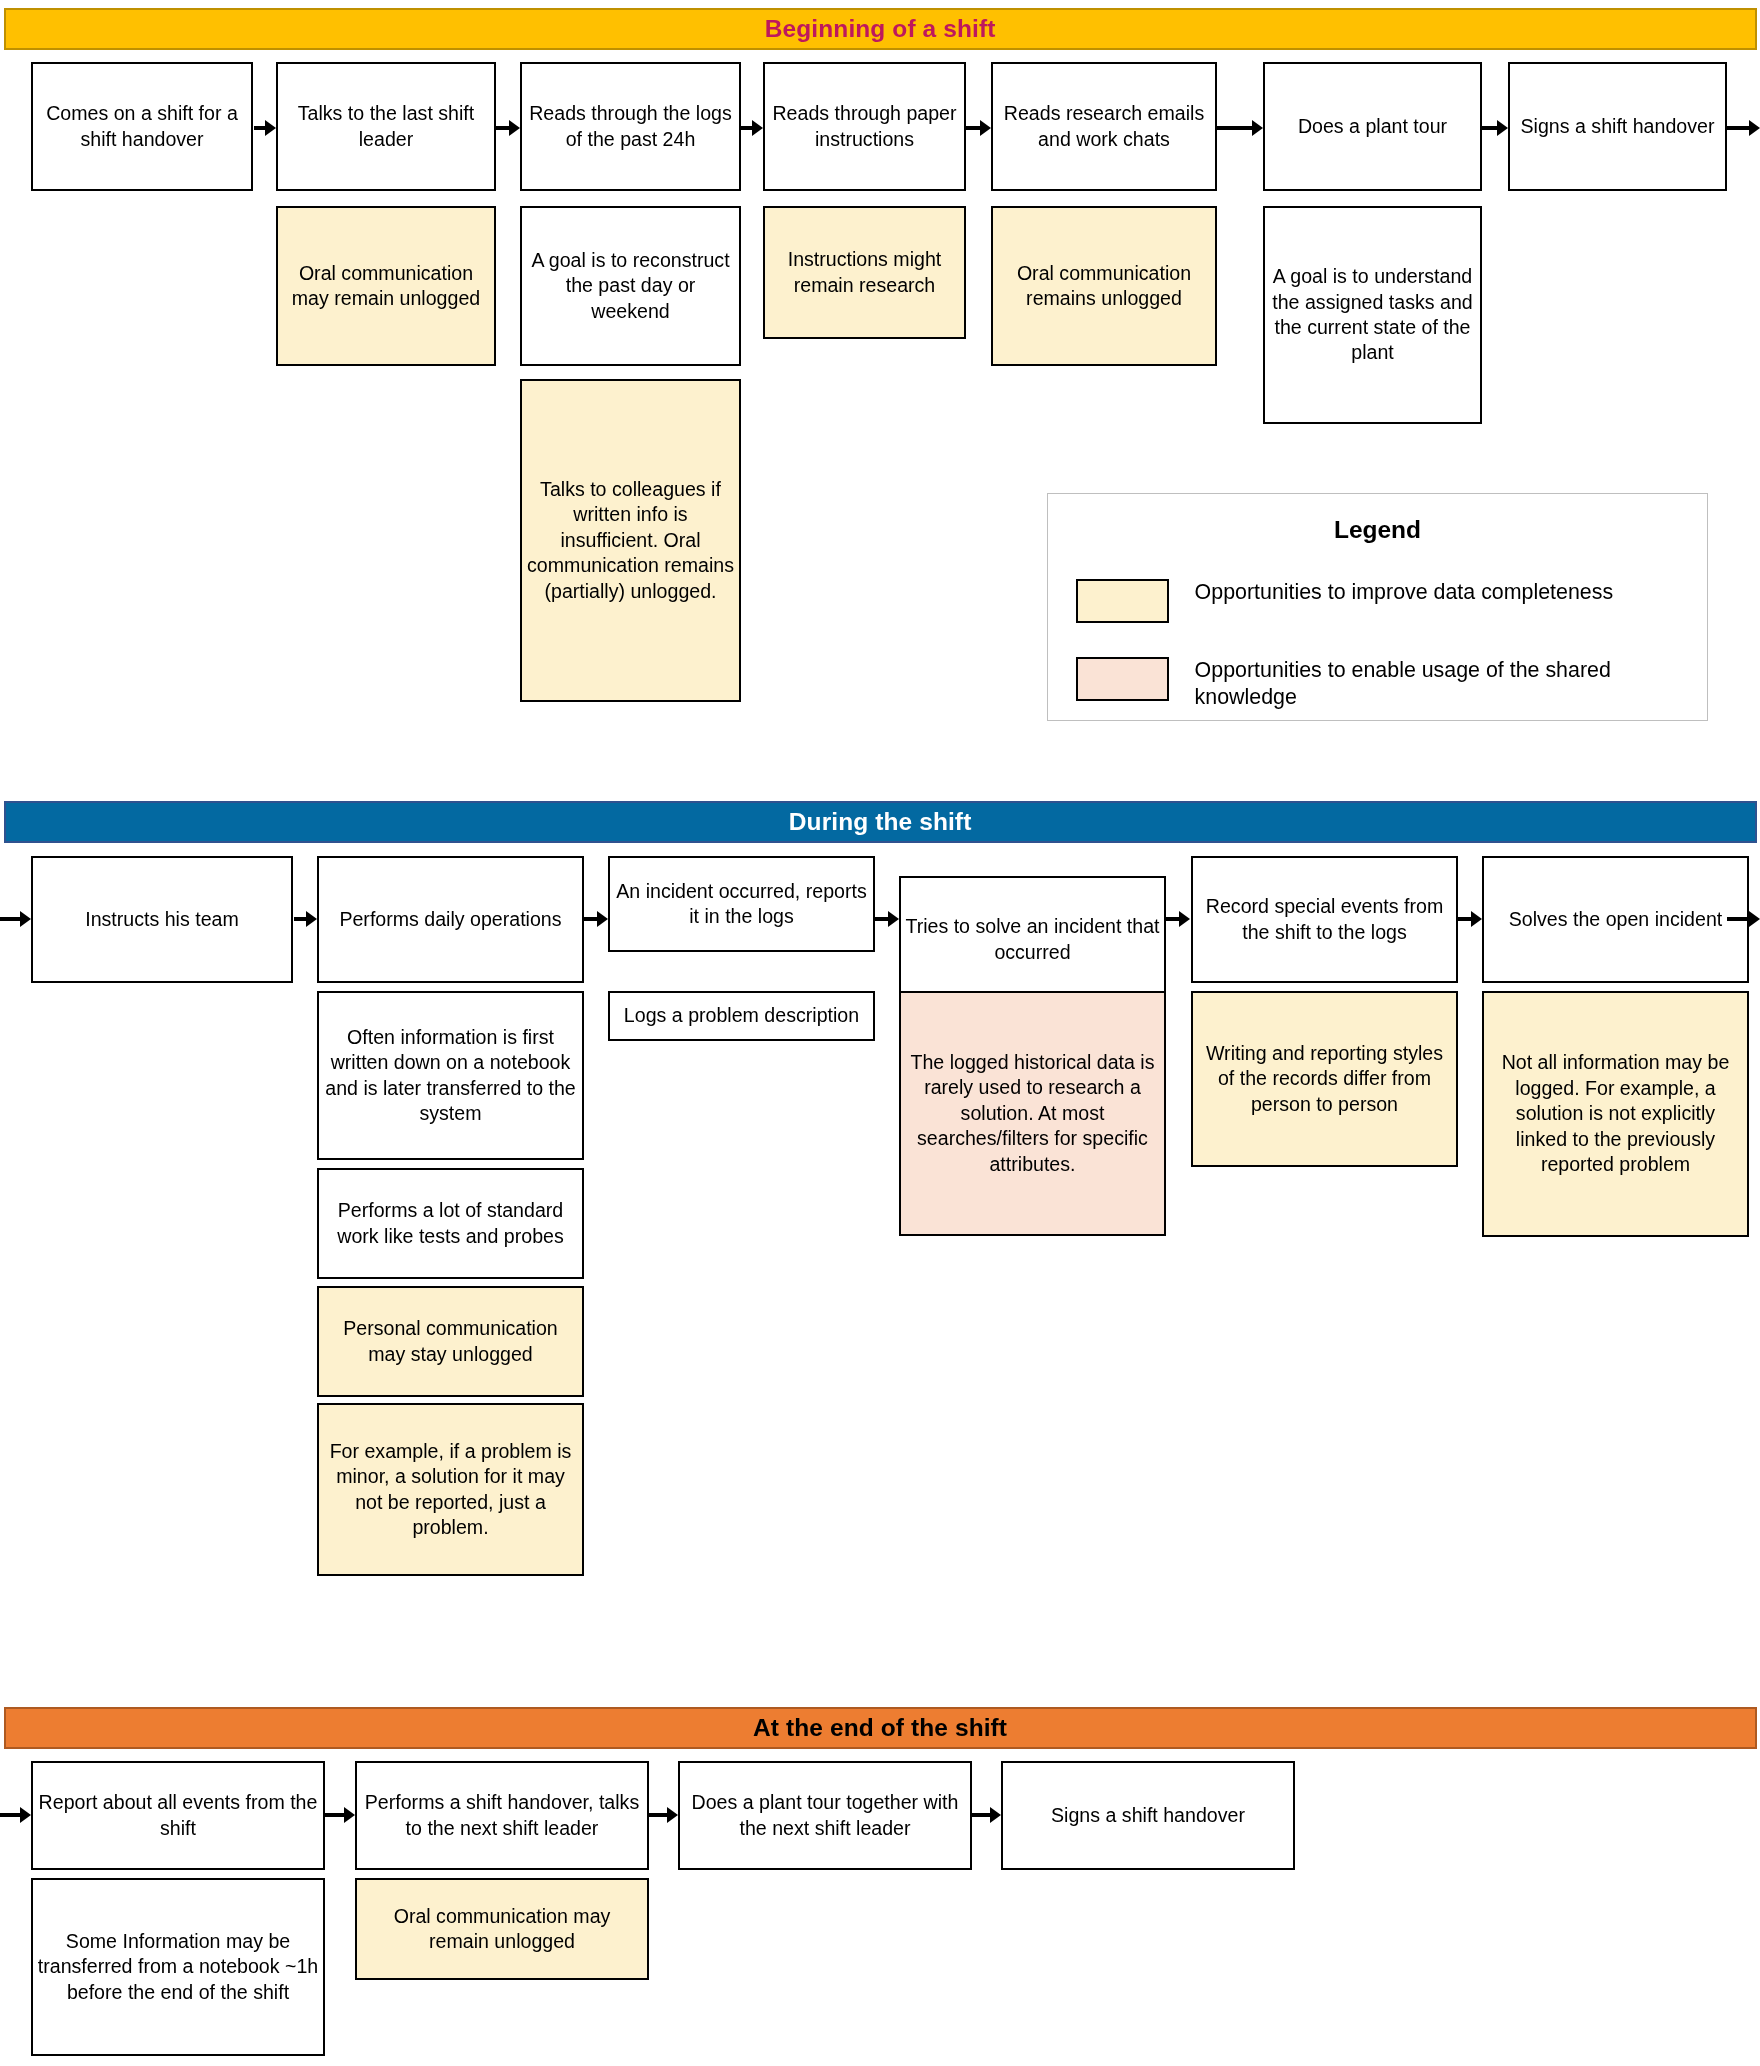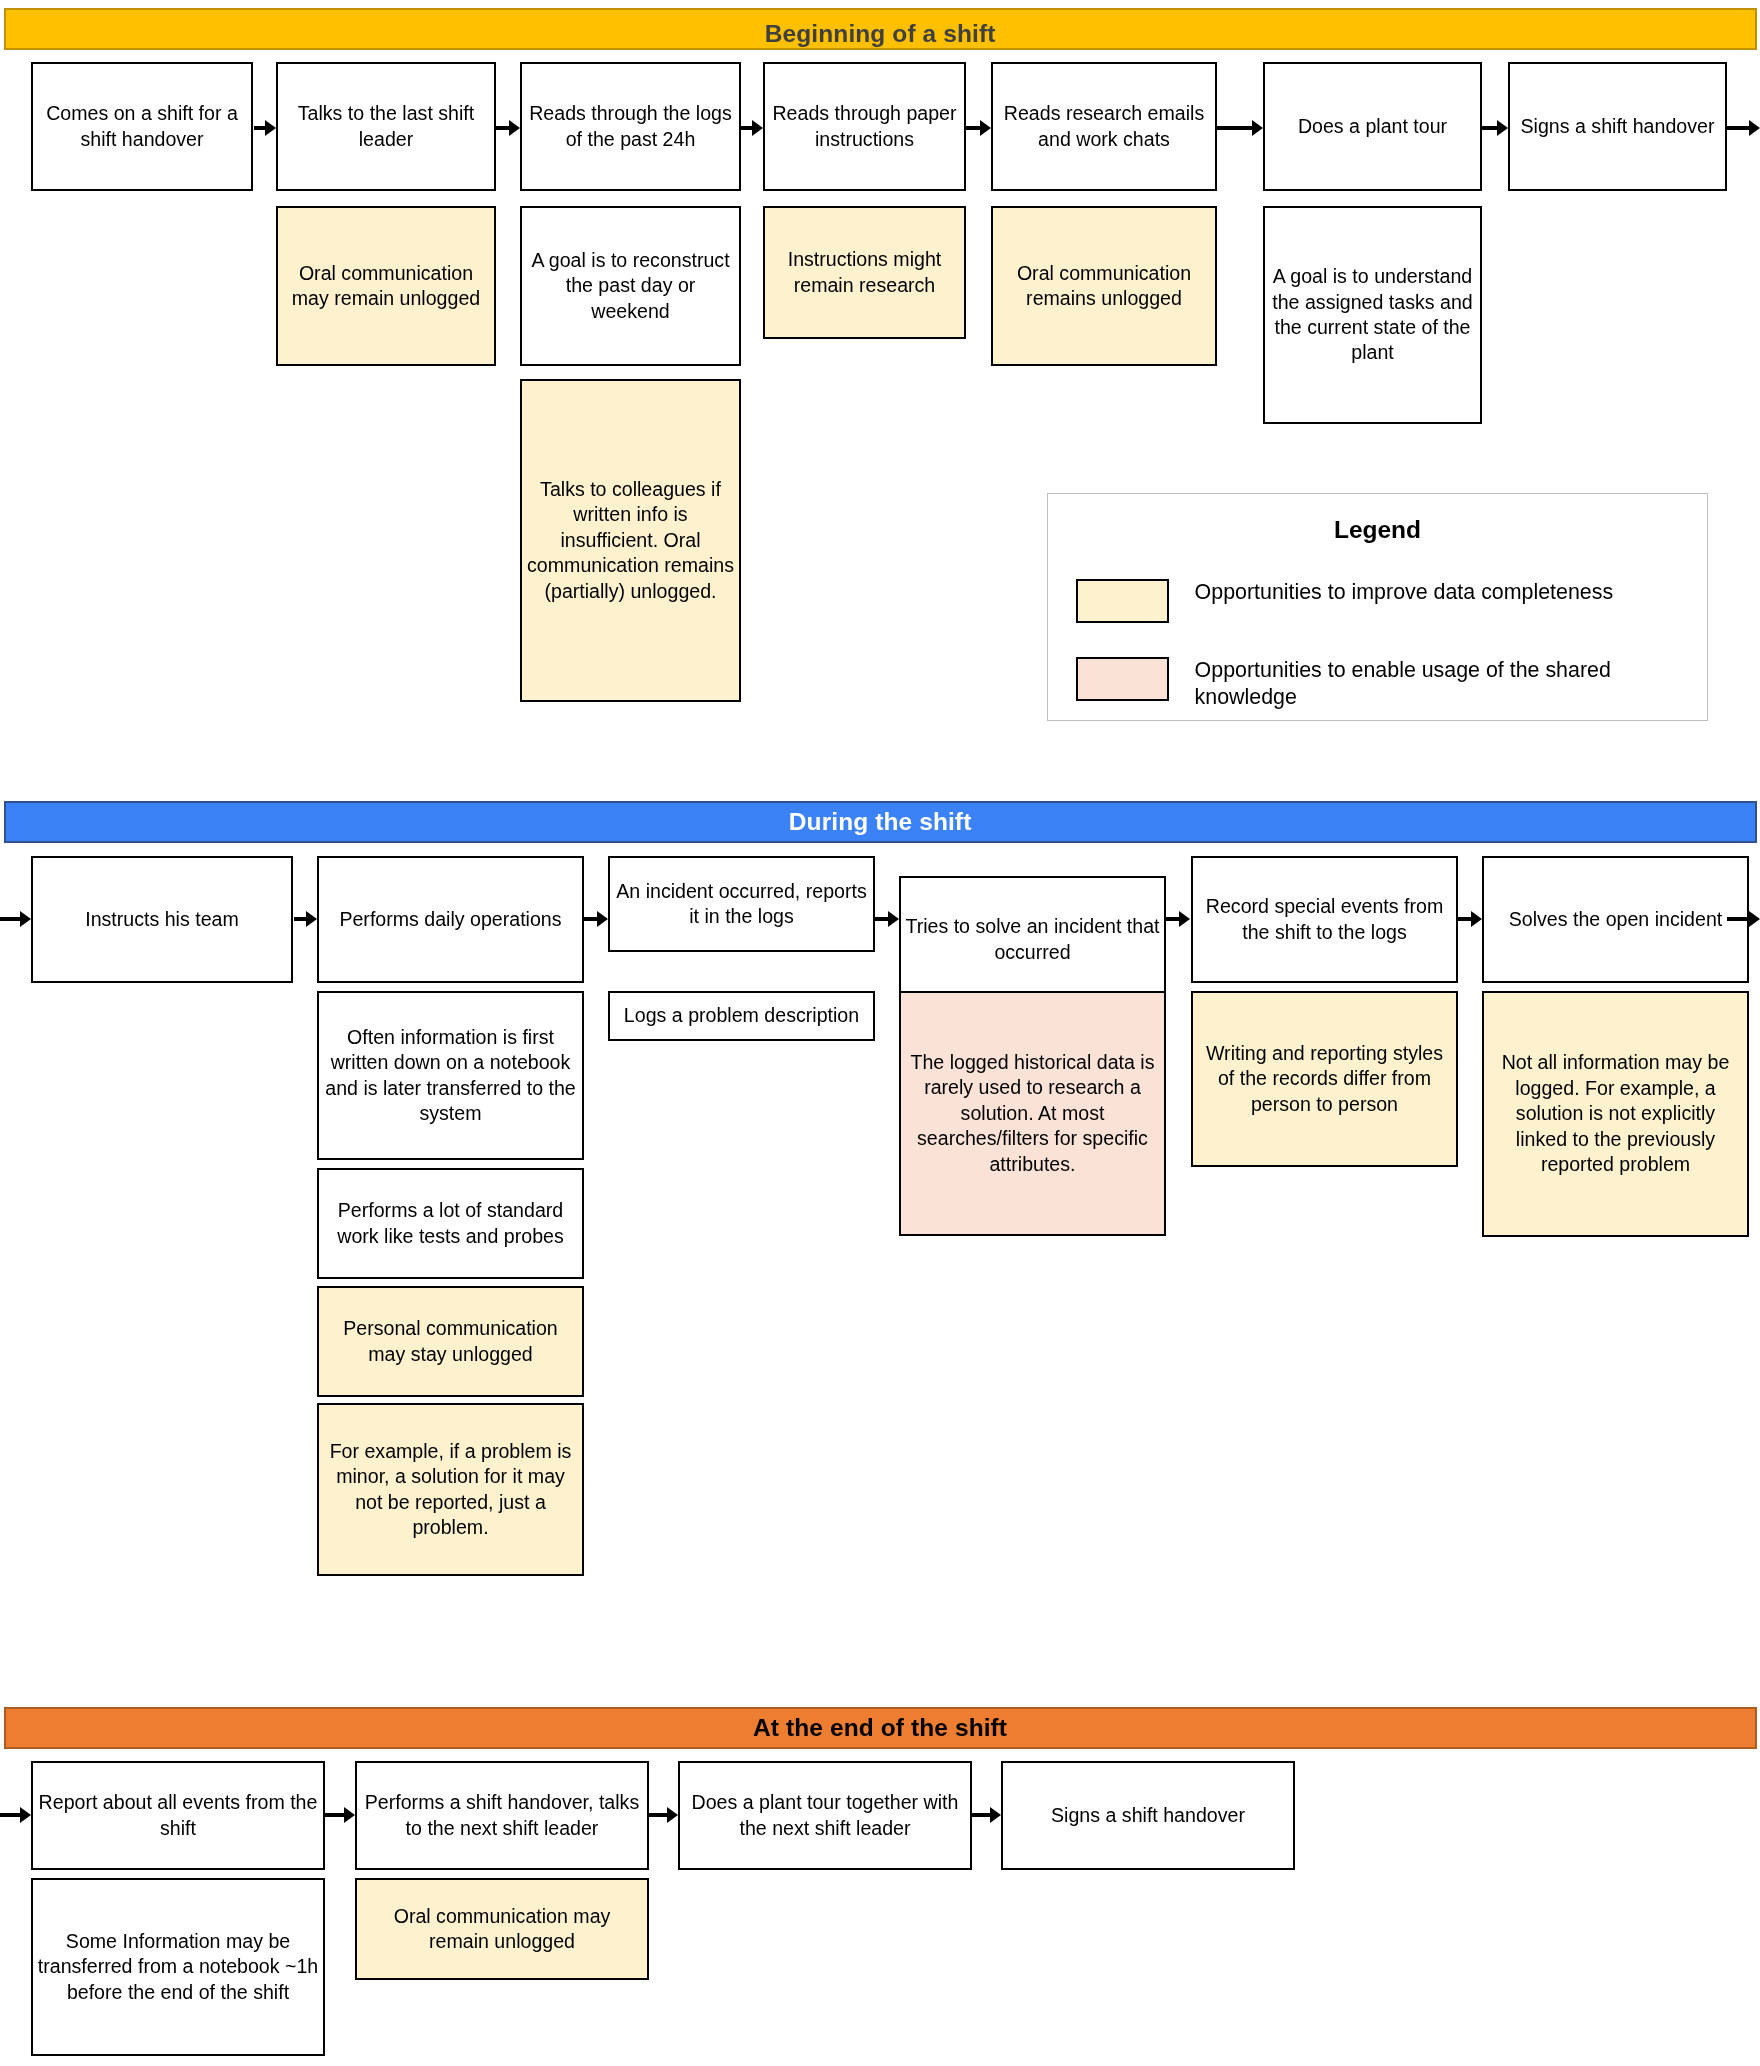--- a/index.html
+++ b/index.html
@@ -17,7 +17,7 @@
     font-weight:bold;letter-spacing:0.1px;
     font-size:24.5px;line-height:1.1;
   }
-  .phase-banner.gold   {background:#FFC000;border:2.2px solid #BF9000;color:#404040;align-items:flex-end;}
+  .phase-banner.gold   {background:#FFC000;border:2.2px solid #BF9000;color:#be185d;}
   .phase-banner.blue   {background:#3b82f6;border:2.2px solid #2F528F;color:#fff;}
   .phase-banner.orange {background:#ED7D31;border:2.2px solid #AE5A21;color:#000;}
 

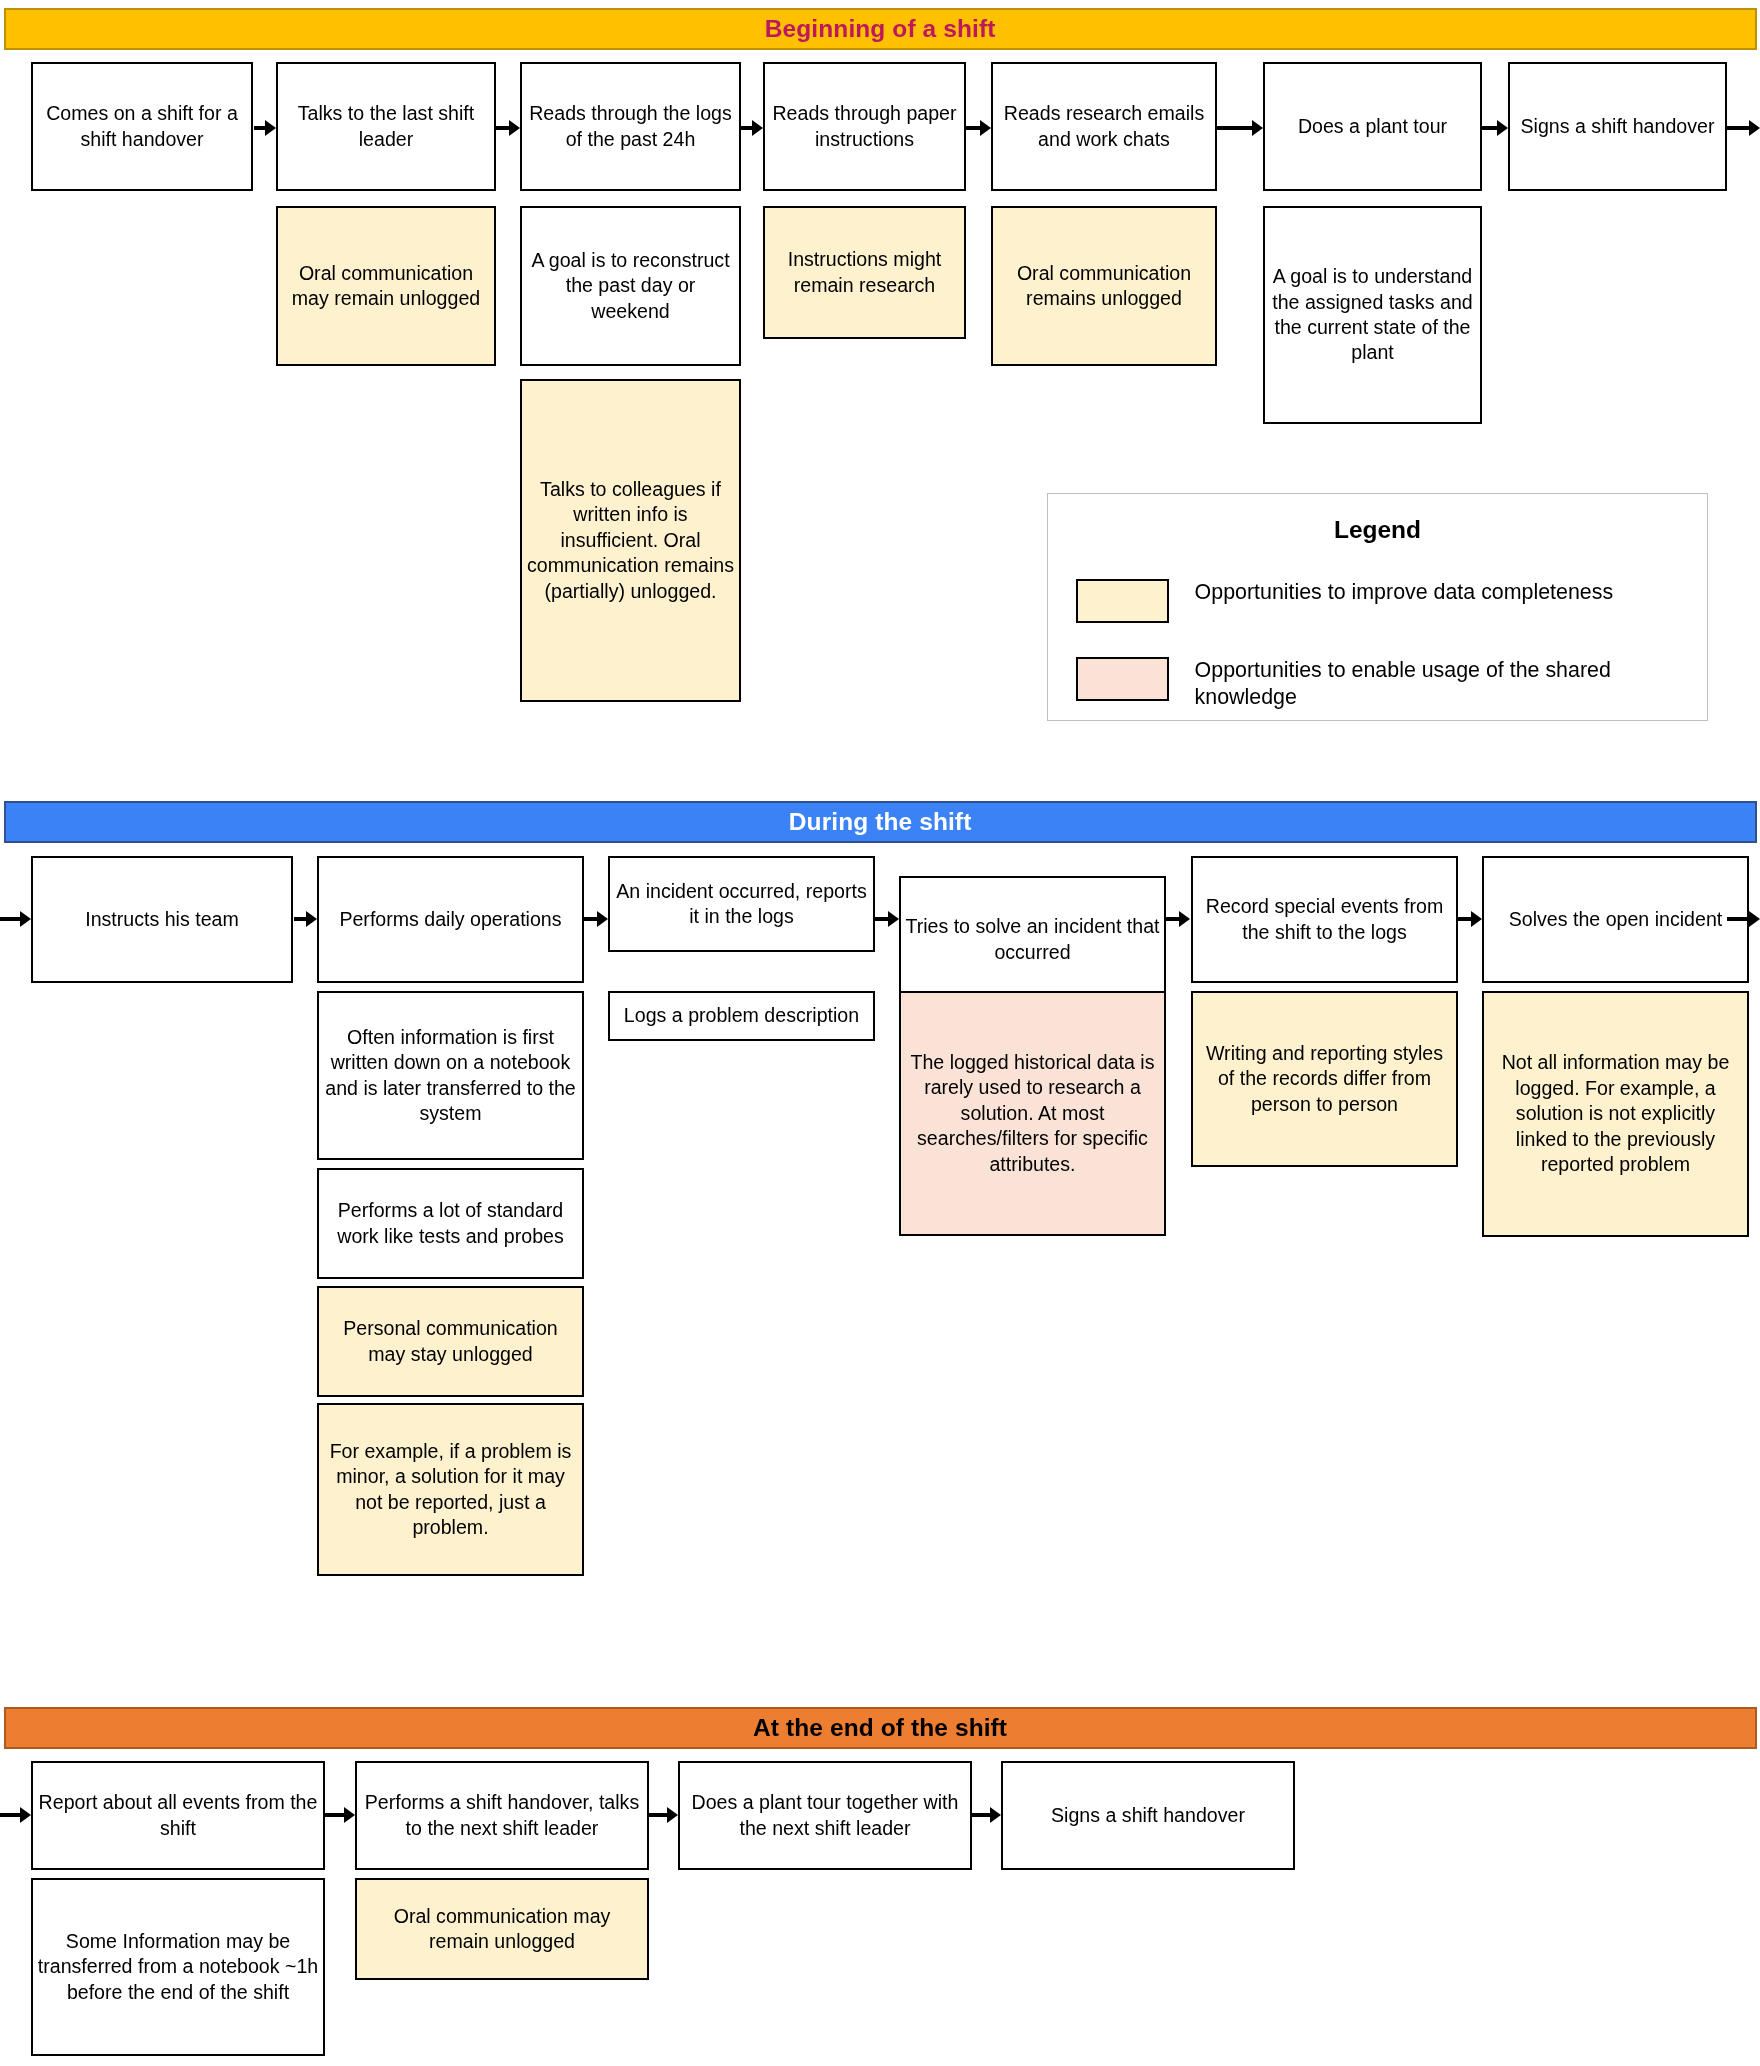--- a/index.html
+++ b/index.html
@@ -18,7 +18,7 @@
     font-size:24.5px;line-height:1.1;
   }
   .phase-banner.gold   {background:#FFC000;border:2.2px solid #BF9000;color:#be185d;}
-  .phase-banner.blue   {background:#3b82f6;border:2.2px solid #2F528F;color:#fff;}
+  .phase-banner.blue   {background:#0369a1;border:2.2px solid #2F528F;color:#fff;}
   .phase-banner.orange {background:#ED7D31;border:2.2px solid #AE5A21;color:#000;}
 
   

